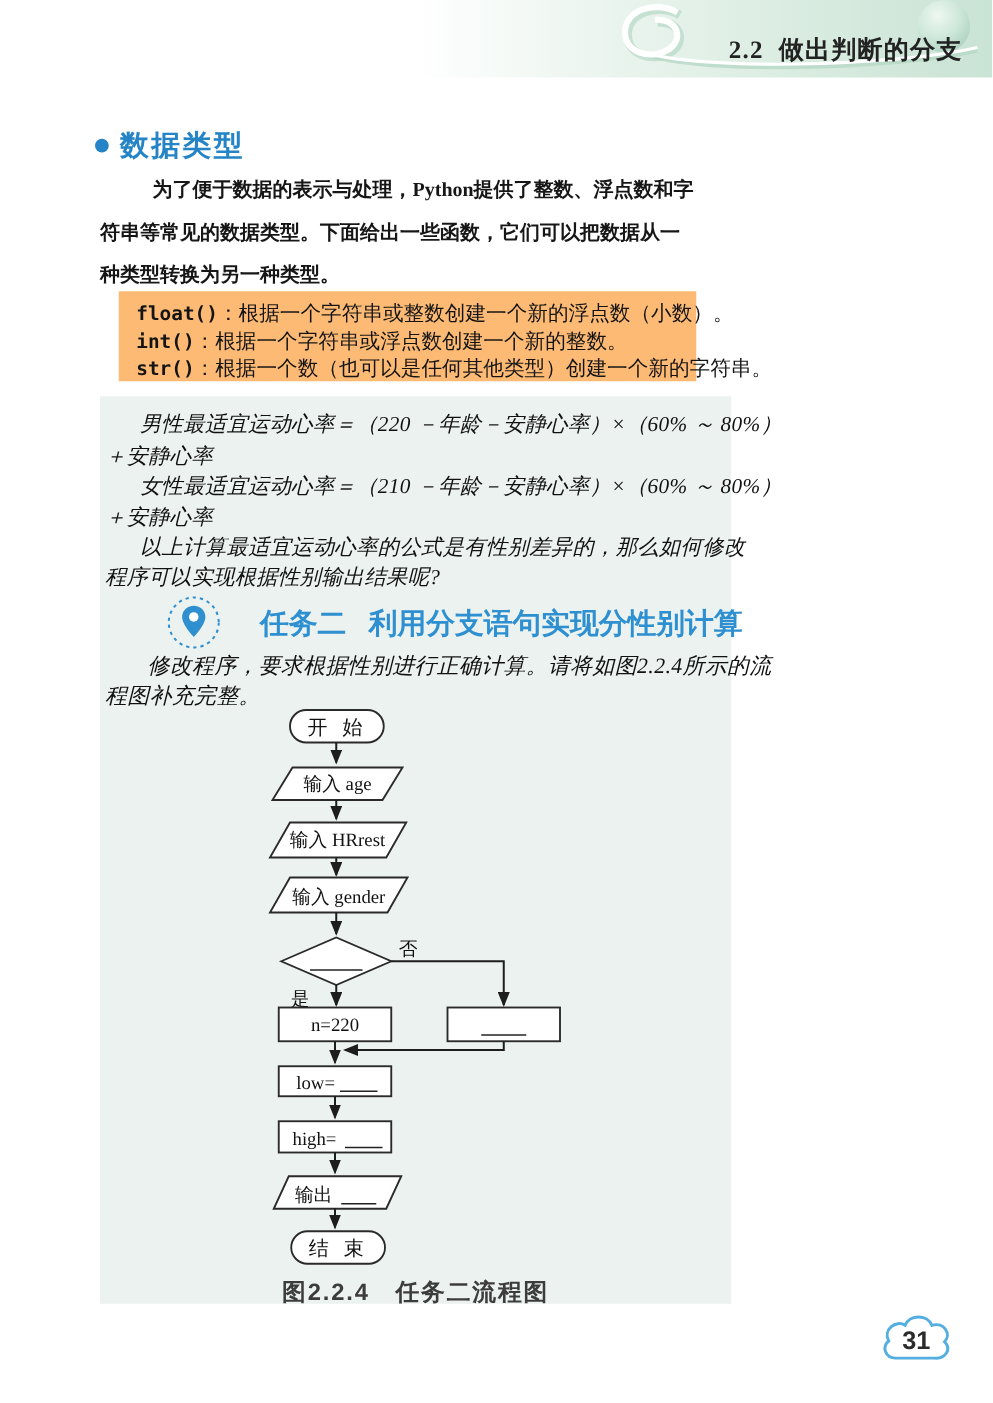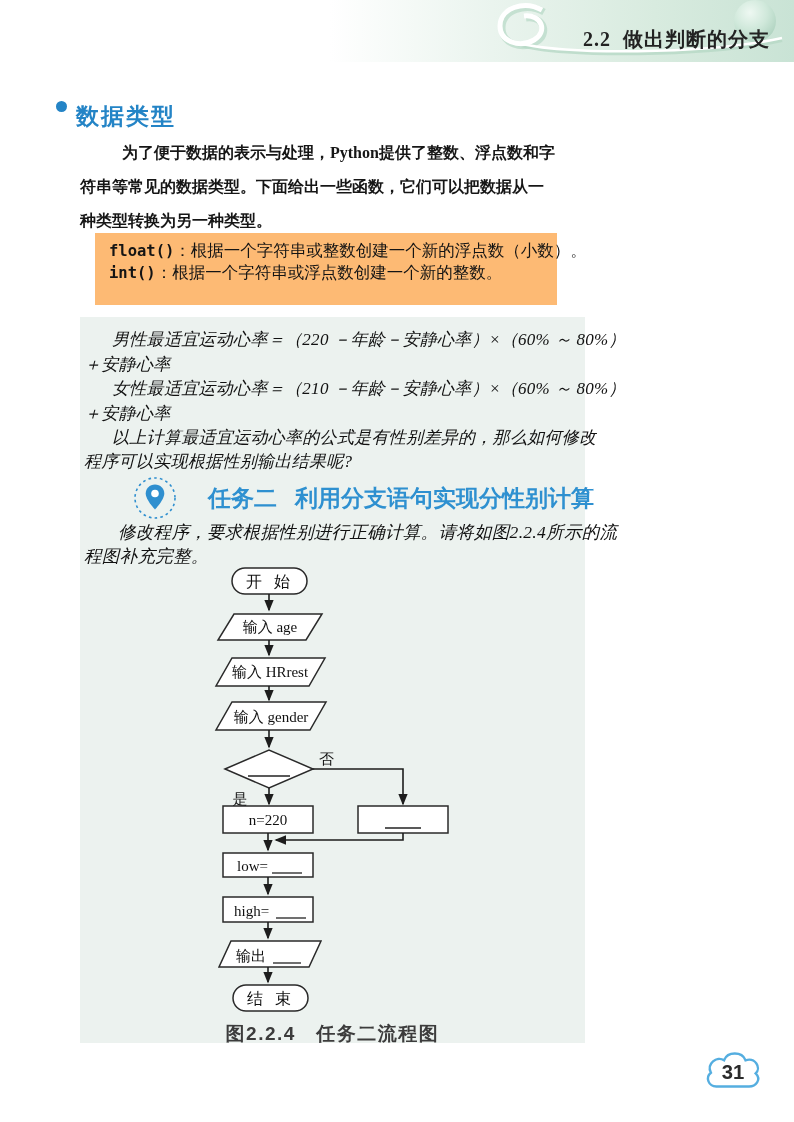--- a/index.html
+++ b/index.html
@@ -14,7 +14,7 @@
   .header-title .chap{margin-right:12px;}
 
   
-  .section-heading{position:absolute;left:56px;top:101px;display:flex;align-items:flex-start;gap:9px;}
+  .section-heading{position:absolute;left:76px;top:101px;display:flex;align-items:center;gap:9px;}
   .bullet-dot{width:11px;height:11px;border-radius:50%;background:#2484c6;}
   .section-heading .txt{font-family:"Liberation Sans", sans-serif;font-weight:bold;
     font-size:23px;color:#2484c6;letter-spacing:2px;}

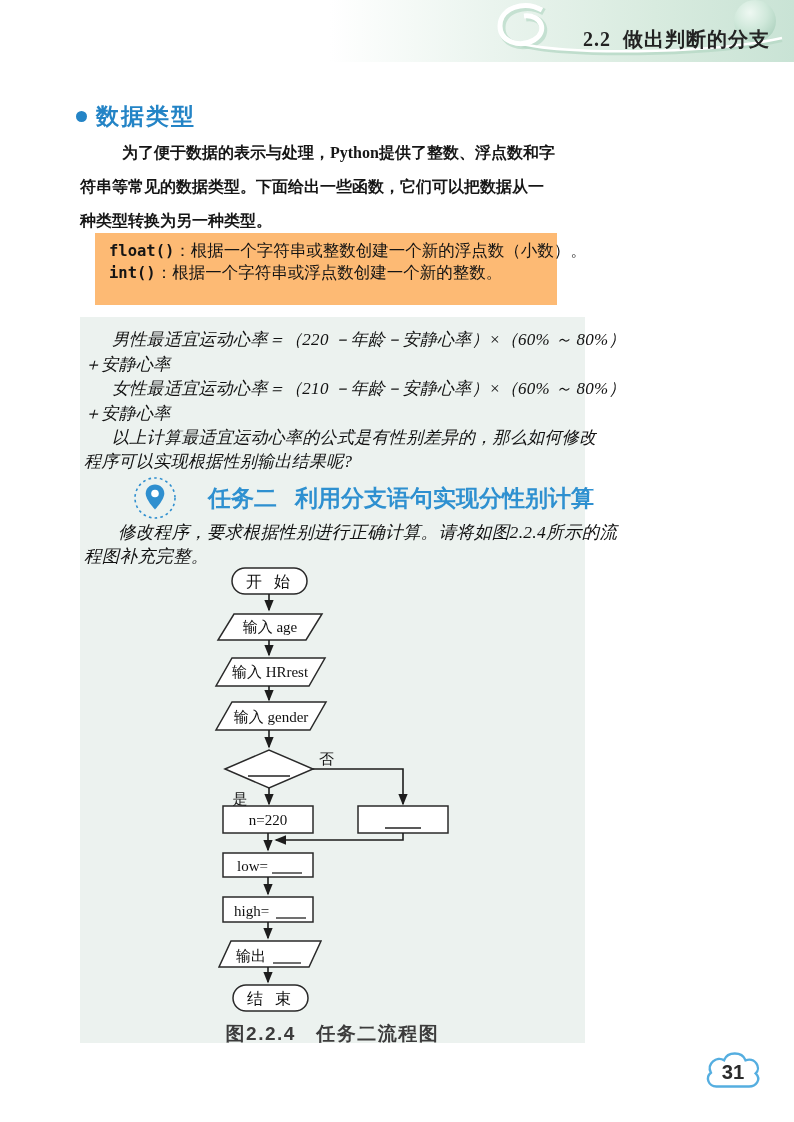--- a/index.html
+++ b/index.html
@@ -91,6 +91,7 @@
   <div class="code-box">
     <div class="code-line" style="top:7px;"><span class="fn">float()</span><span>：根据一个字符串或整数创建一个新的浮点数（小数）。</span></div>
     <div class="code-line" style="top:29px;"><span class="fn">int()</span><span>：根据一个字符串或浮点数创建一个新的整数。</span></div>
+    <div class="code-line" style="top:51px;"><span class="fn">str()</span><span>：根据一个数（也可以是任何其他类型）创建一个新的字符串。</span></div>
   </div>
 
   <div class="green-panel"></div>

